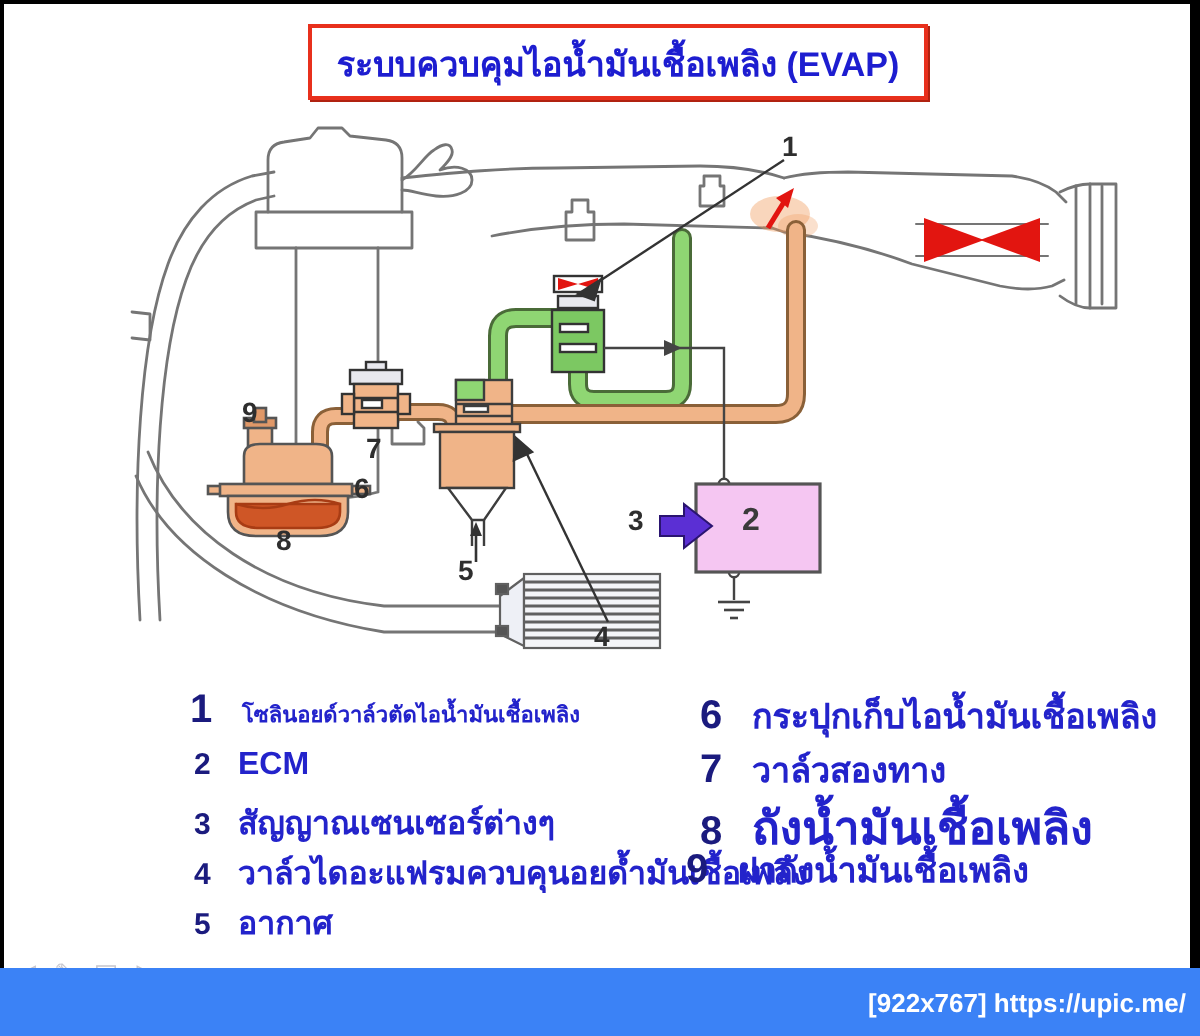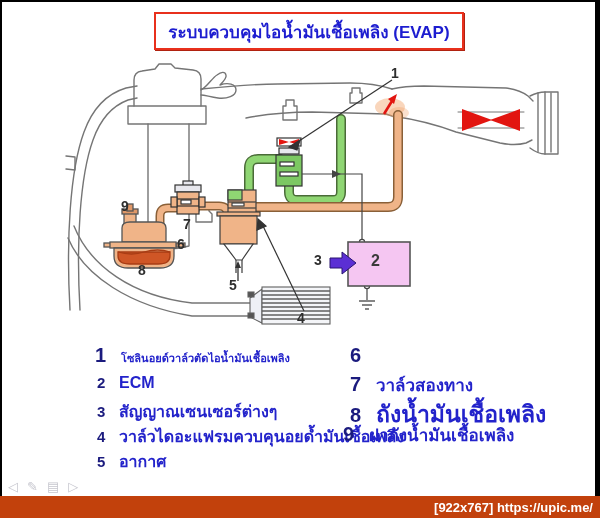--- a/index.html
+++ b/index.html
@@ -222,6 +222,7 @@
     </div>
     <div class="leg-row" style="left:350px;top:344px">
       <span class="leg-num big">6</span>
+      <span class="leg-txt" style="font-size:17px">กระปุกเก็บไอน้ำมันเชื้อเพลิง</span>
     </div>
     <div class="leg-row" style="left:350px;top:371px">
       <span class="leg-num big">7</span>

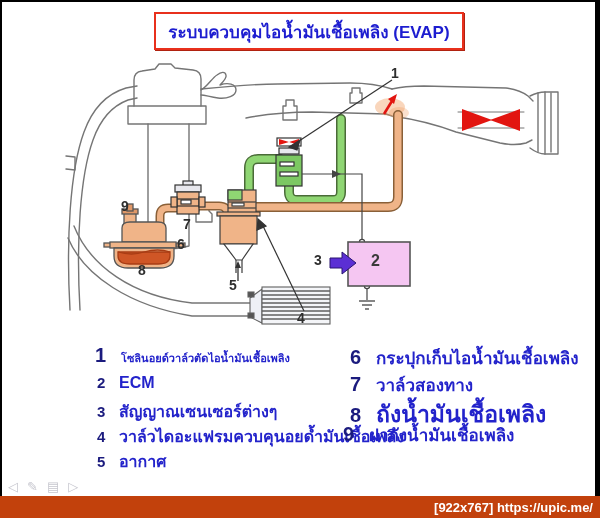--- a/index.html
+++ b/index.html
@@ -9,7 +9,7 @@
   .frame-top{position:absolute;top:0;left:0;right:0;height:2px;background:#000;}
   .frame-left{position:absolute;top:0;bottom:0;left:0;width:2px;background:#000;}
   .frame-right{position:absolute;top:0;bottom:0;right:0;width:5px;background:#000;}
-  .footer-bar{position:absolute;left:0;right:0;bottom:0;height:22px;background:#c2410c;
+  .footer-bar{position:absolute;left:0;right:0;bottom:0;height:34px;background:#3b82f6;
               display:flex;align-items:center;justify-content:flex-end;}
   .footer-caption{color:#fff;font-size:13px;font-weight:bold;padding-right:7px;
                   font-family:"Liberation Sans",sans-serif;letter-spacing:0px;}

